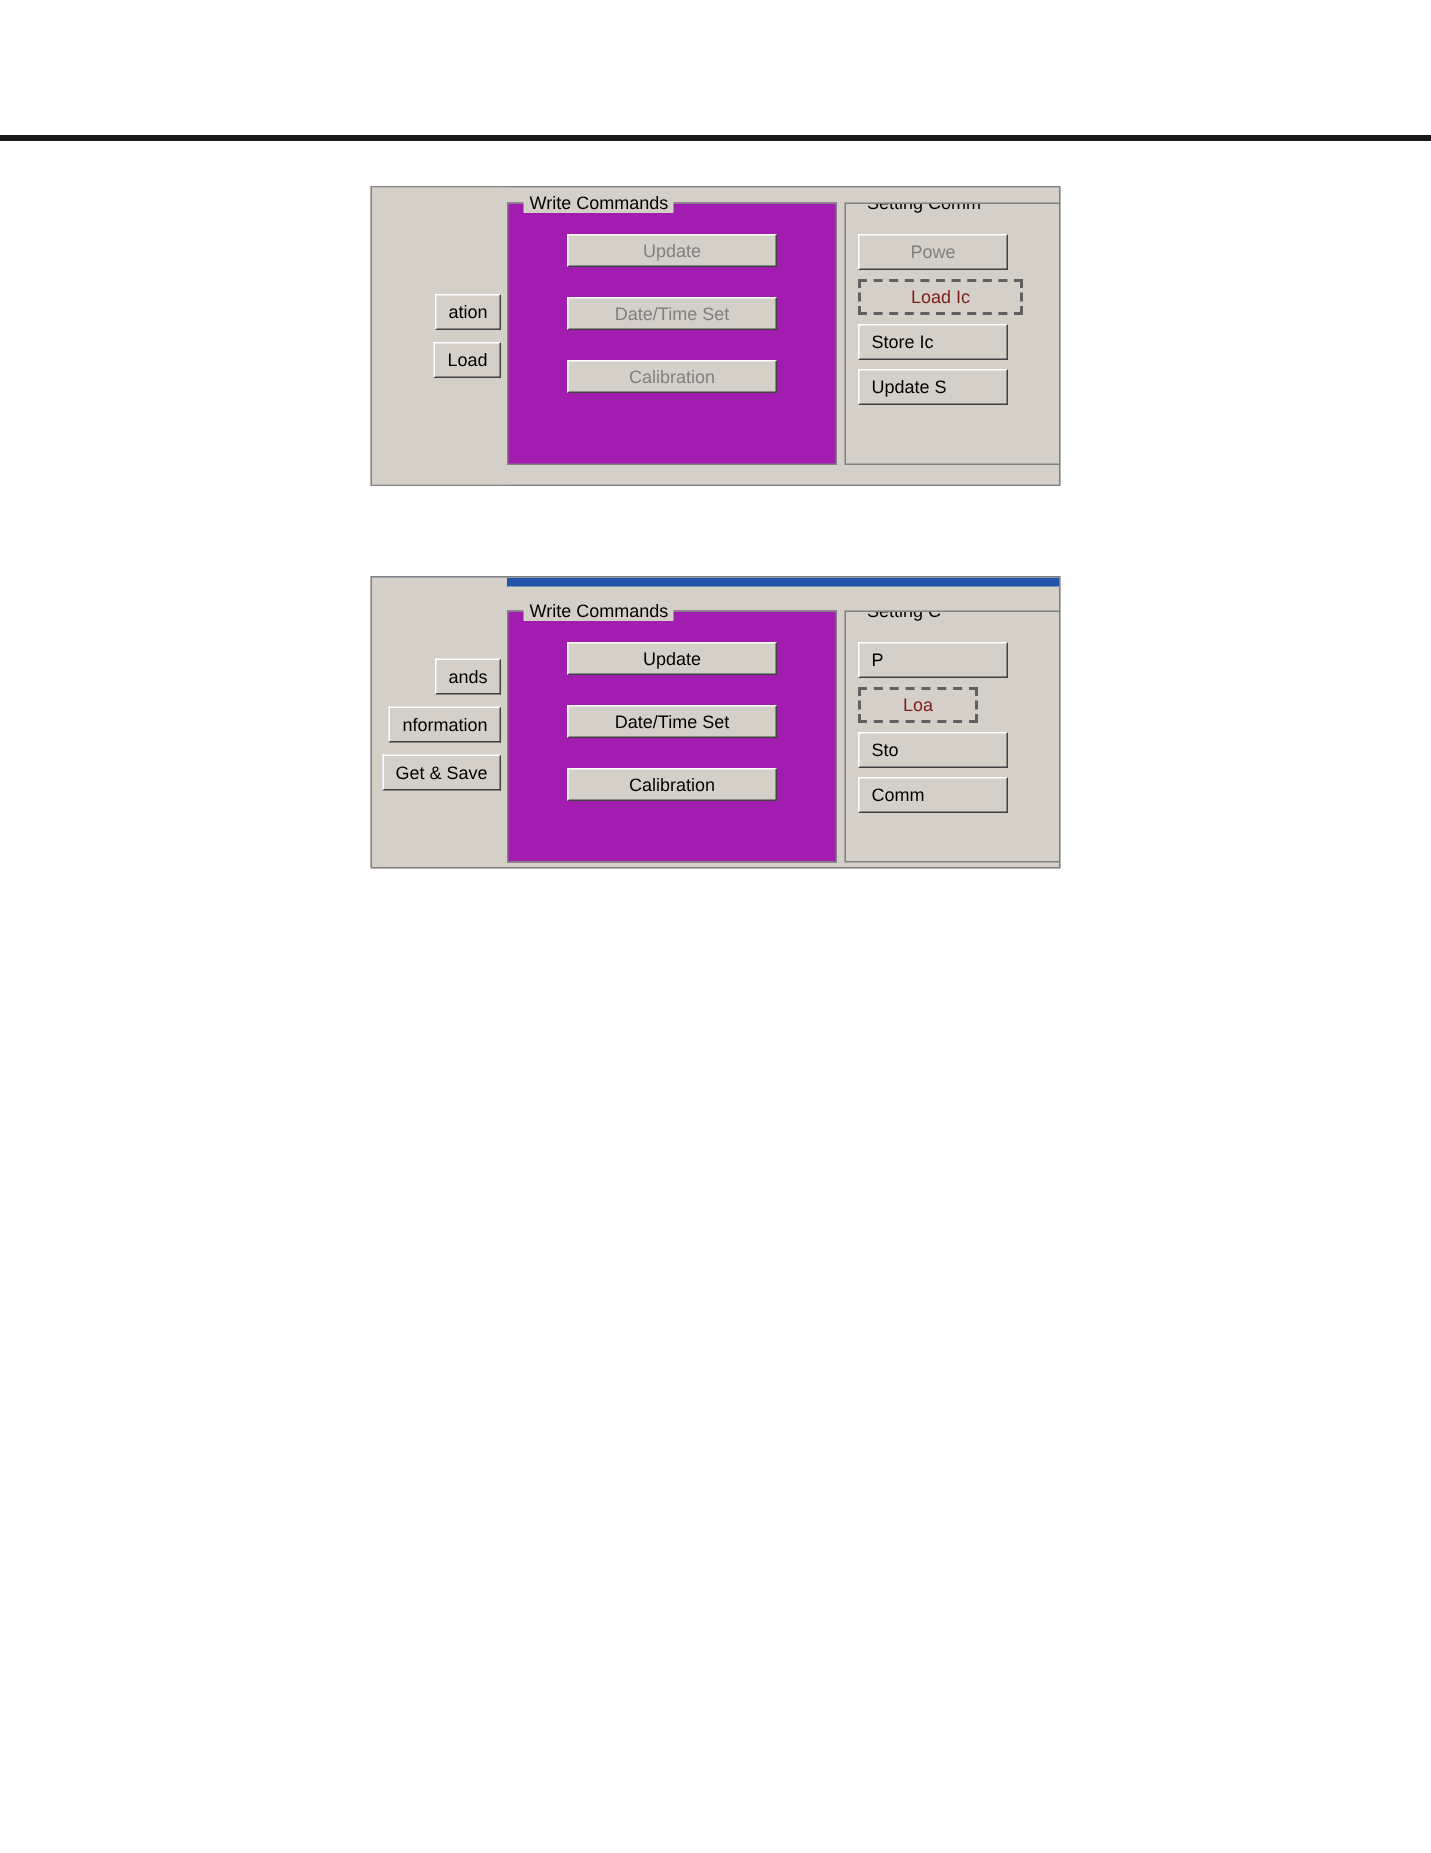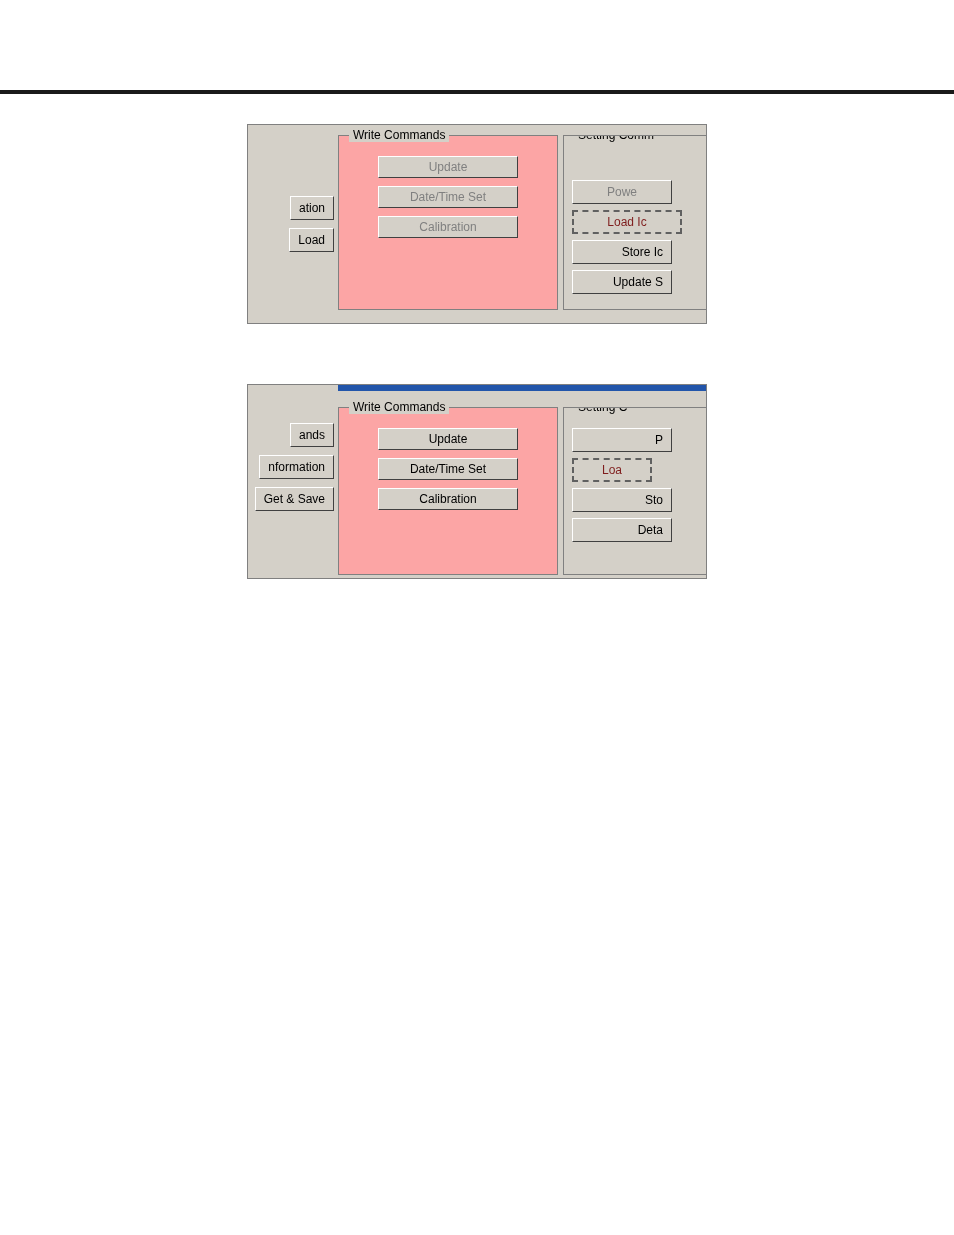--- a/index.html
+++ b/index.html
@@ -98,7 +98,7 @@
       width: 220px;
       height: 175px;
       border: 1px solid #808080;
-      background: #fca5a5;
+      background: #a21caf;
     }
 
     .group-label {

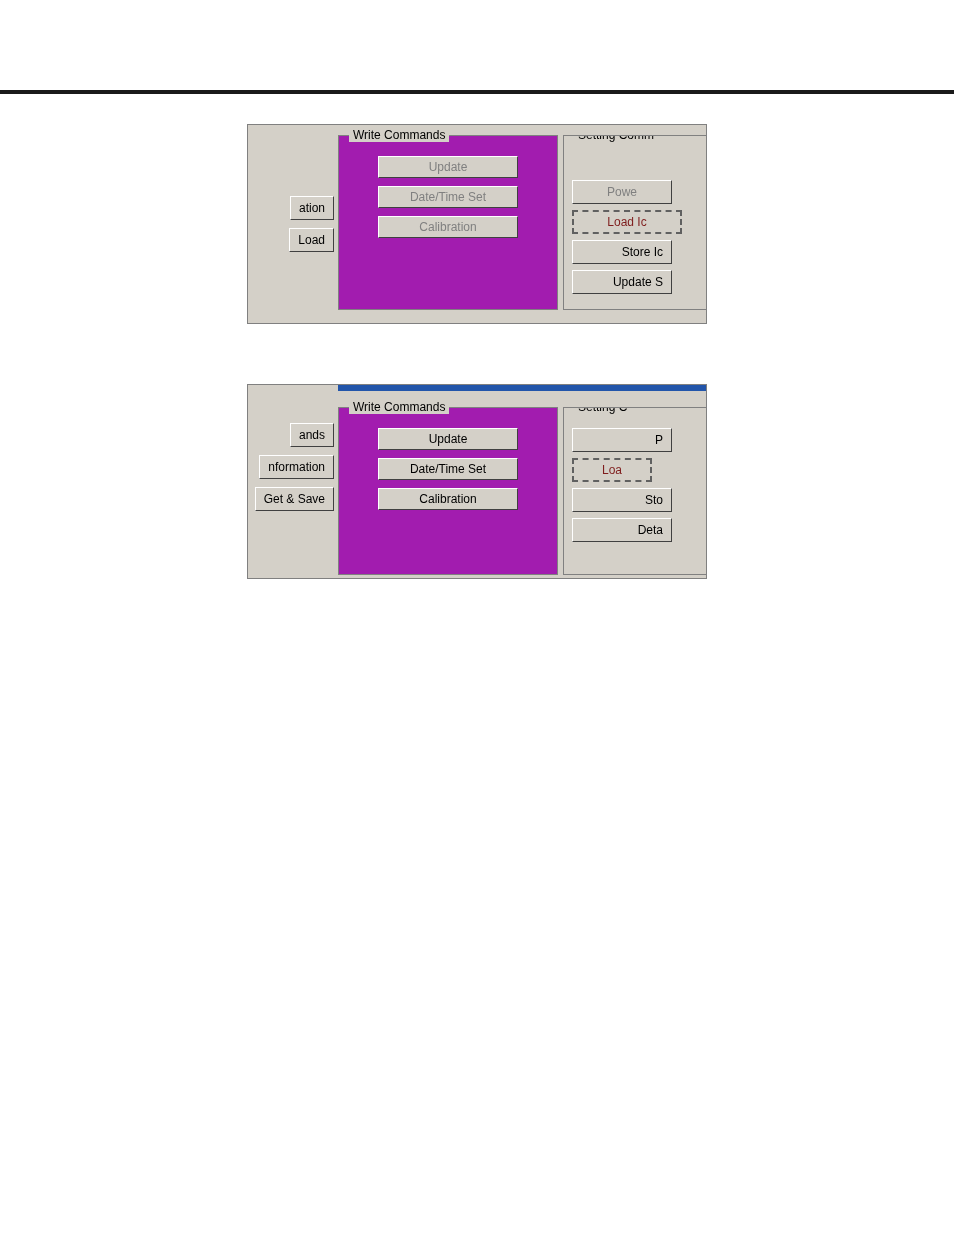--- a/index.html
+++ b/index.html
@@ -115,7 +115,7 @@
       display: flex;
       flex-direction: column;
       align-items: center;
-      gap: 8px;
+      gap: 20px;
       padding-top: 20px;
     }
 

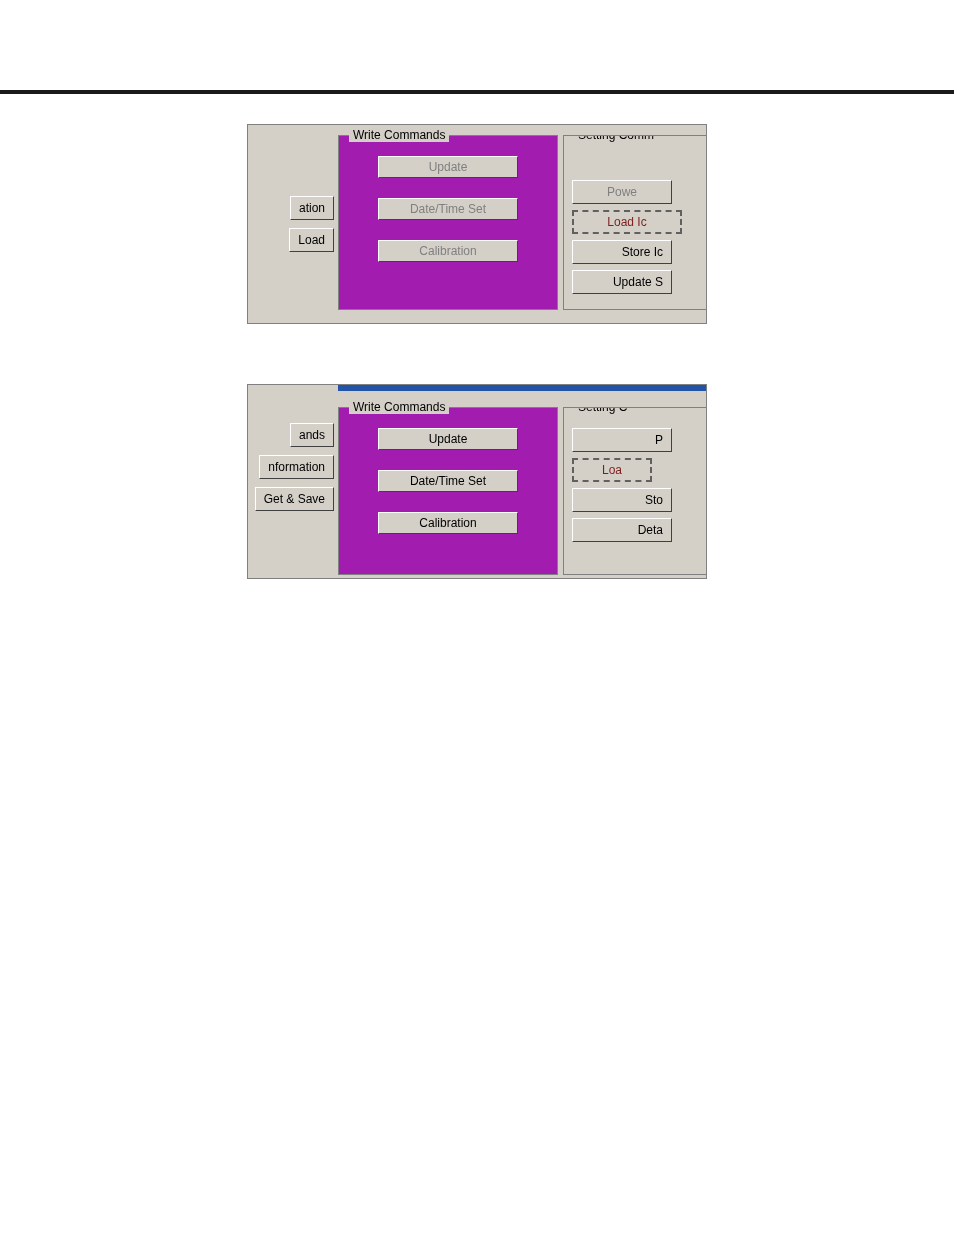--- a/index.html
+++ b/index.html
@@ -227,7 +227,6 @@
       cursor: default;
       min-width: 100px;
       text-align: center;
-      margin-top: 24px;
     }
 
     

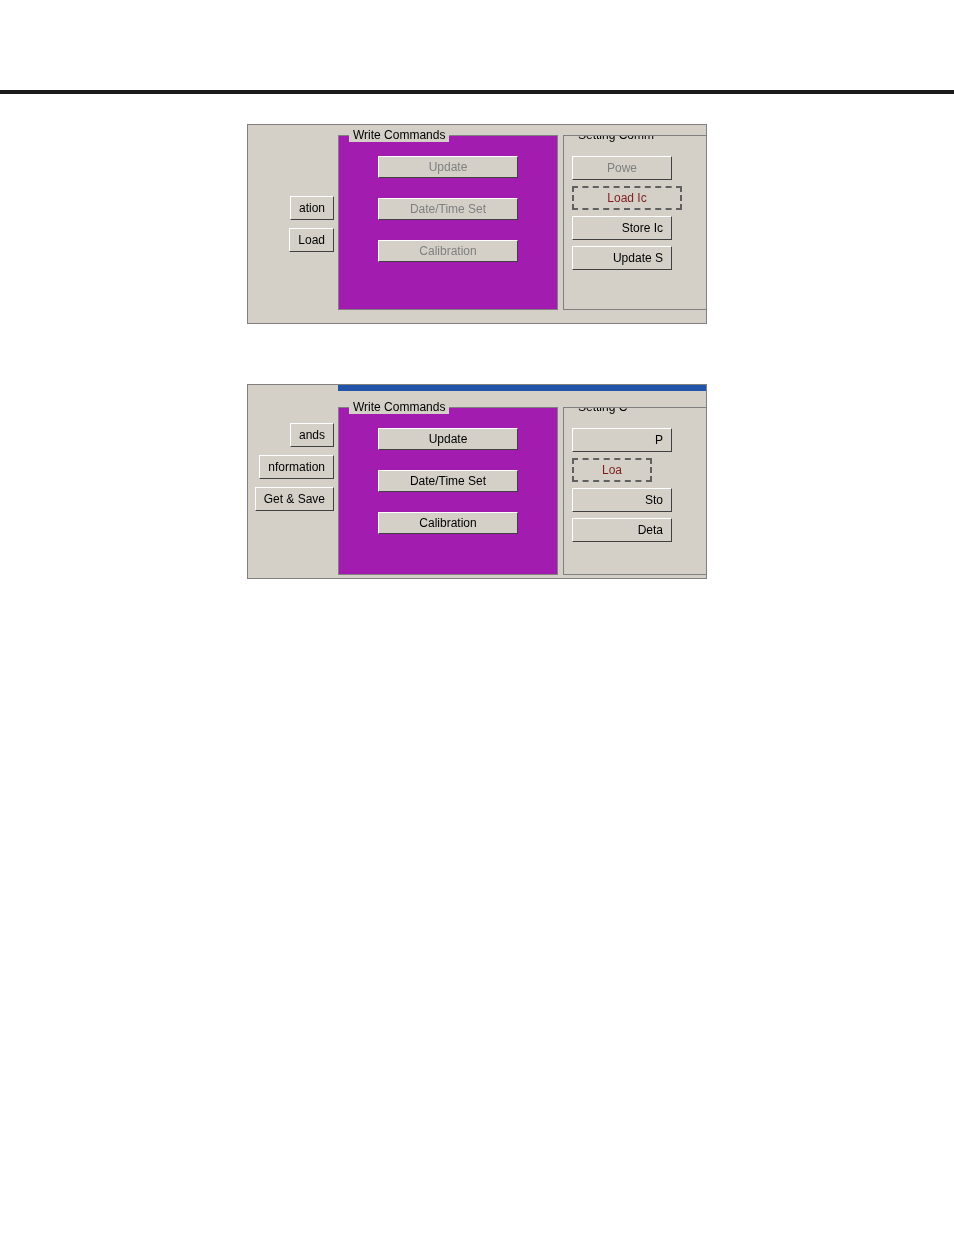--- a/index.html
+++ b/index.html
@@ -211,7 +211,7 @@
       color: #000;
       cursor: pointer;
       min-width: 100px;
-      text-align: right;
+      text-align: left;
     }
 
     .setting-btn-disabled {

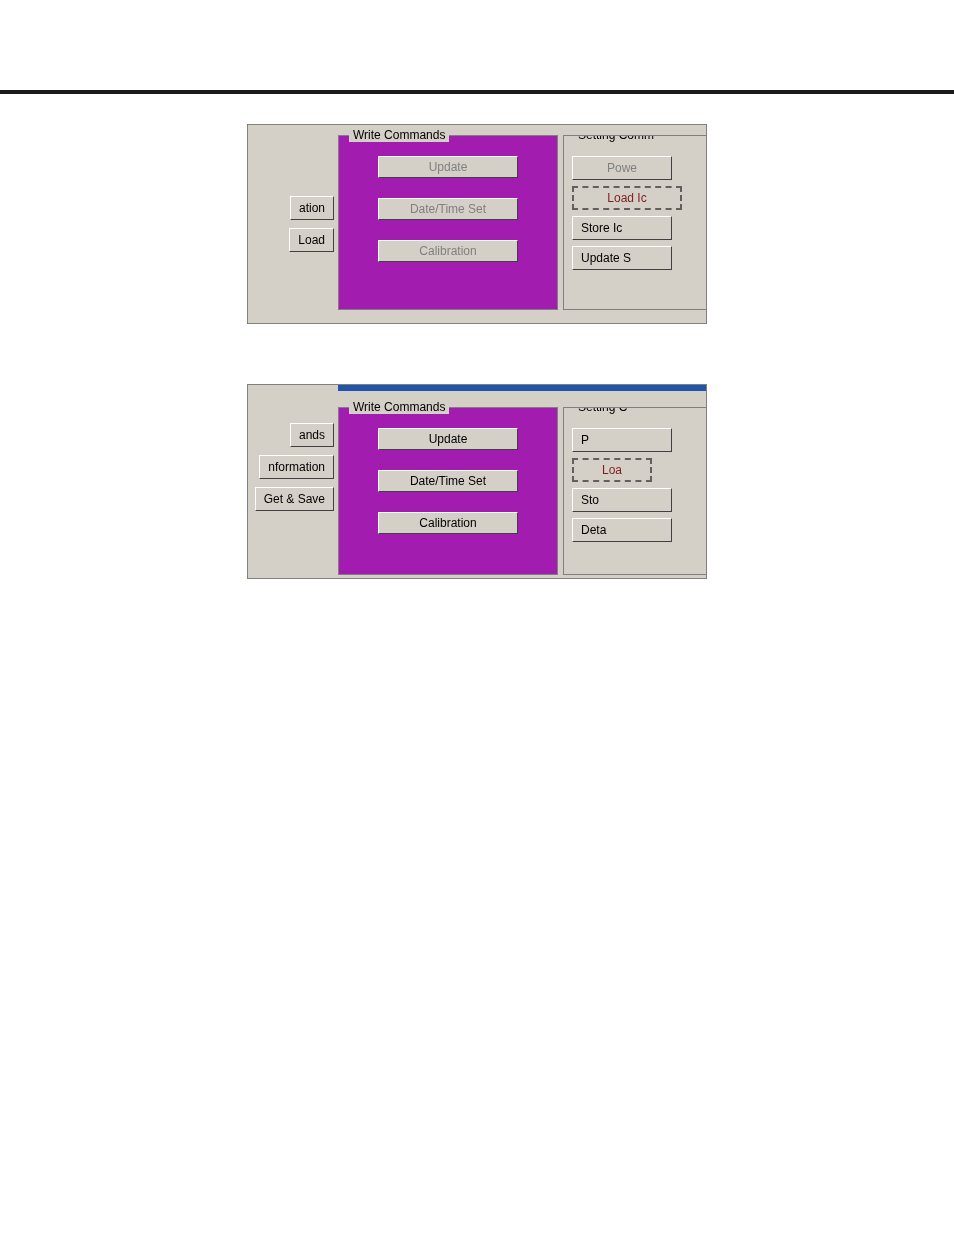--- a/index.html
+++ b/index.html
@@ -288,7 +288,7 @@
 
         <div class="blue-bar"></div>
 
-        <div class="left-section" style="padding-top:28px; justify-content:flex-start; gap:8px;">
+        <div class="left-section" style="padding-top:44px; justify-content:flex-start; gap:8px;">
           <button class="btn-partial" style="margin-top:10px;">ands</button>
           <button class="btn-partial">nformation</button>
           <button class="btn-partial">Get &amp; Save</button>

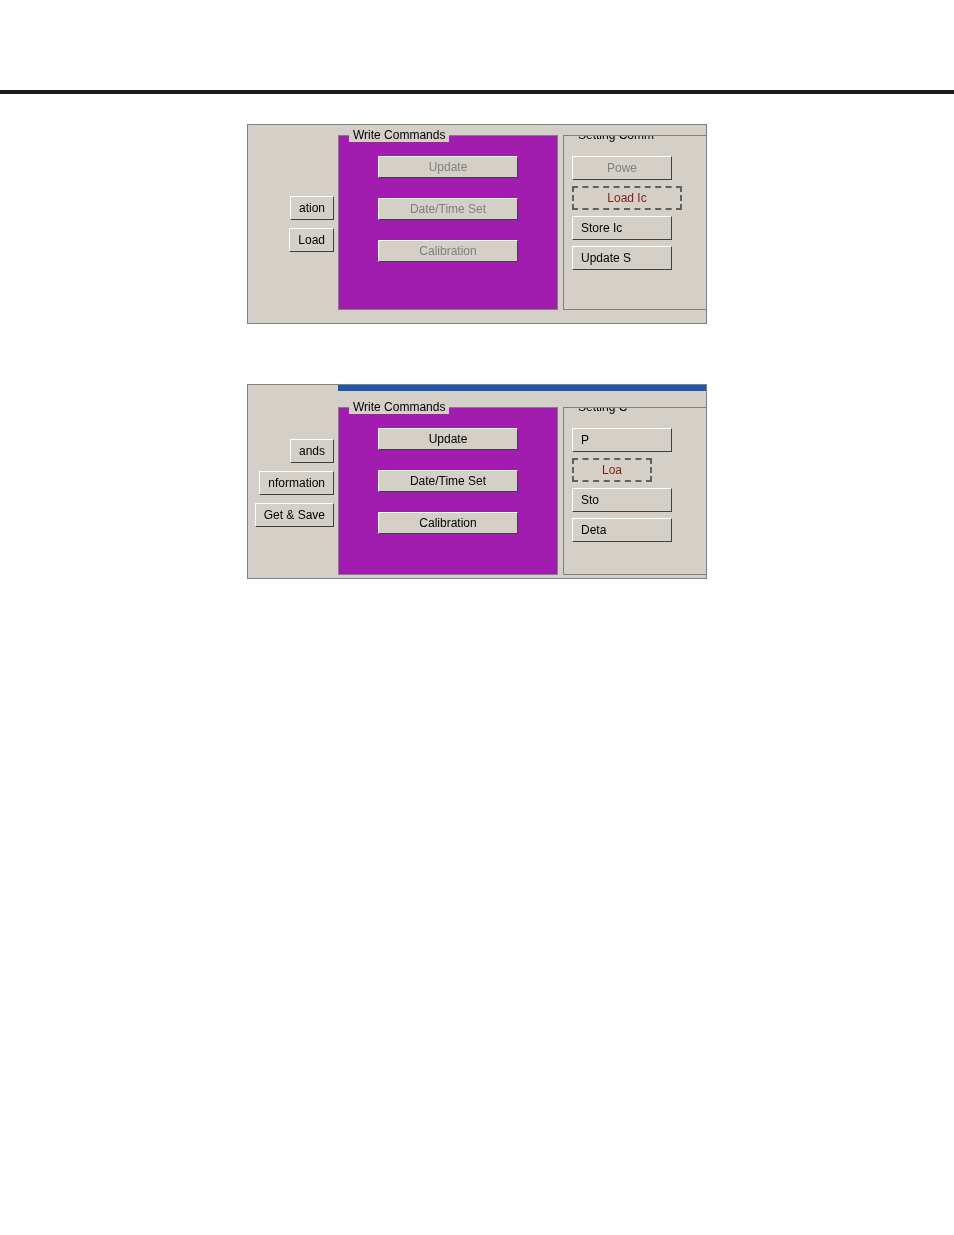--- a/index.html
+++ b/index.html
@@ -309,7 +309,7 @@
             <button class="setting-btn">P</button>
             <button class="btn-dotted" style="width:80px;">Loa</button>
             <button class="setting-btn">Sto</button>
-            <button class="setting-btn">Deta</button>
+            <button class="setting-btn">Comm</button>
           </div>
         </div>
 

